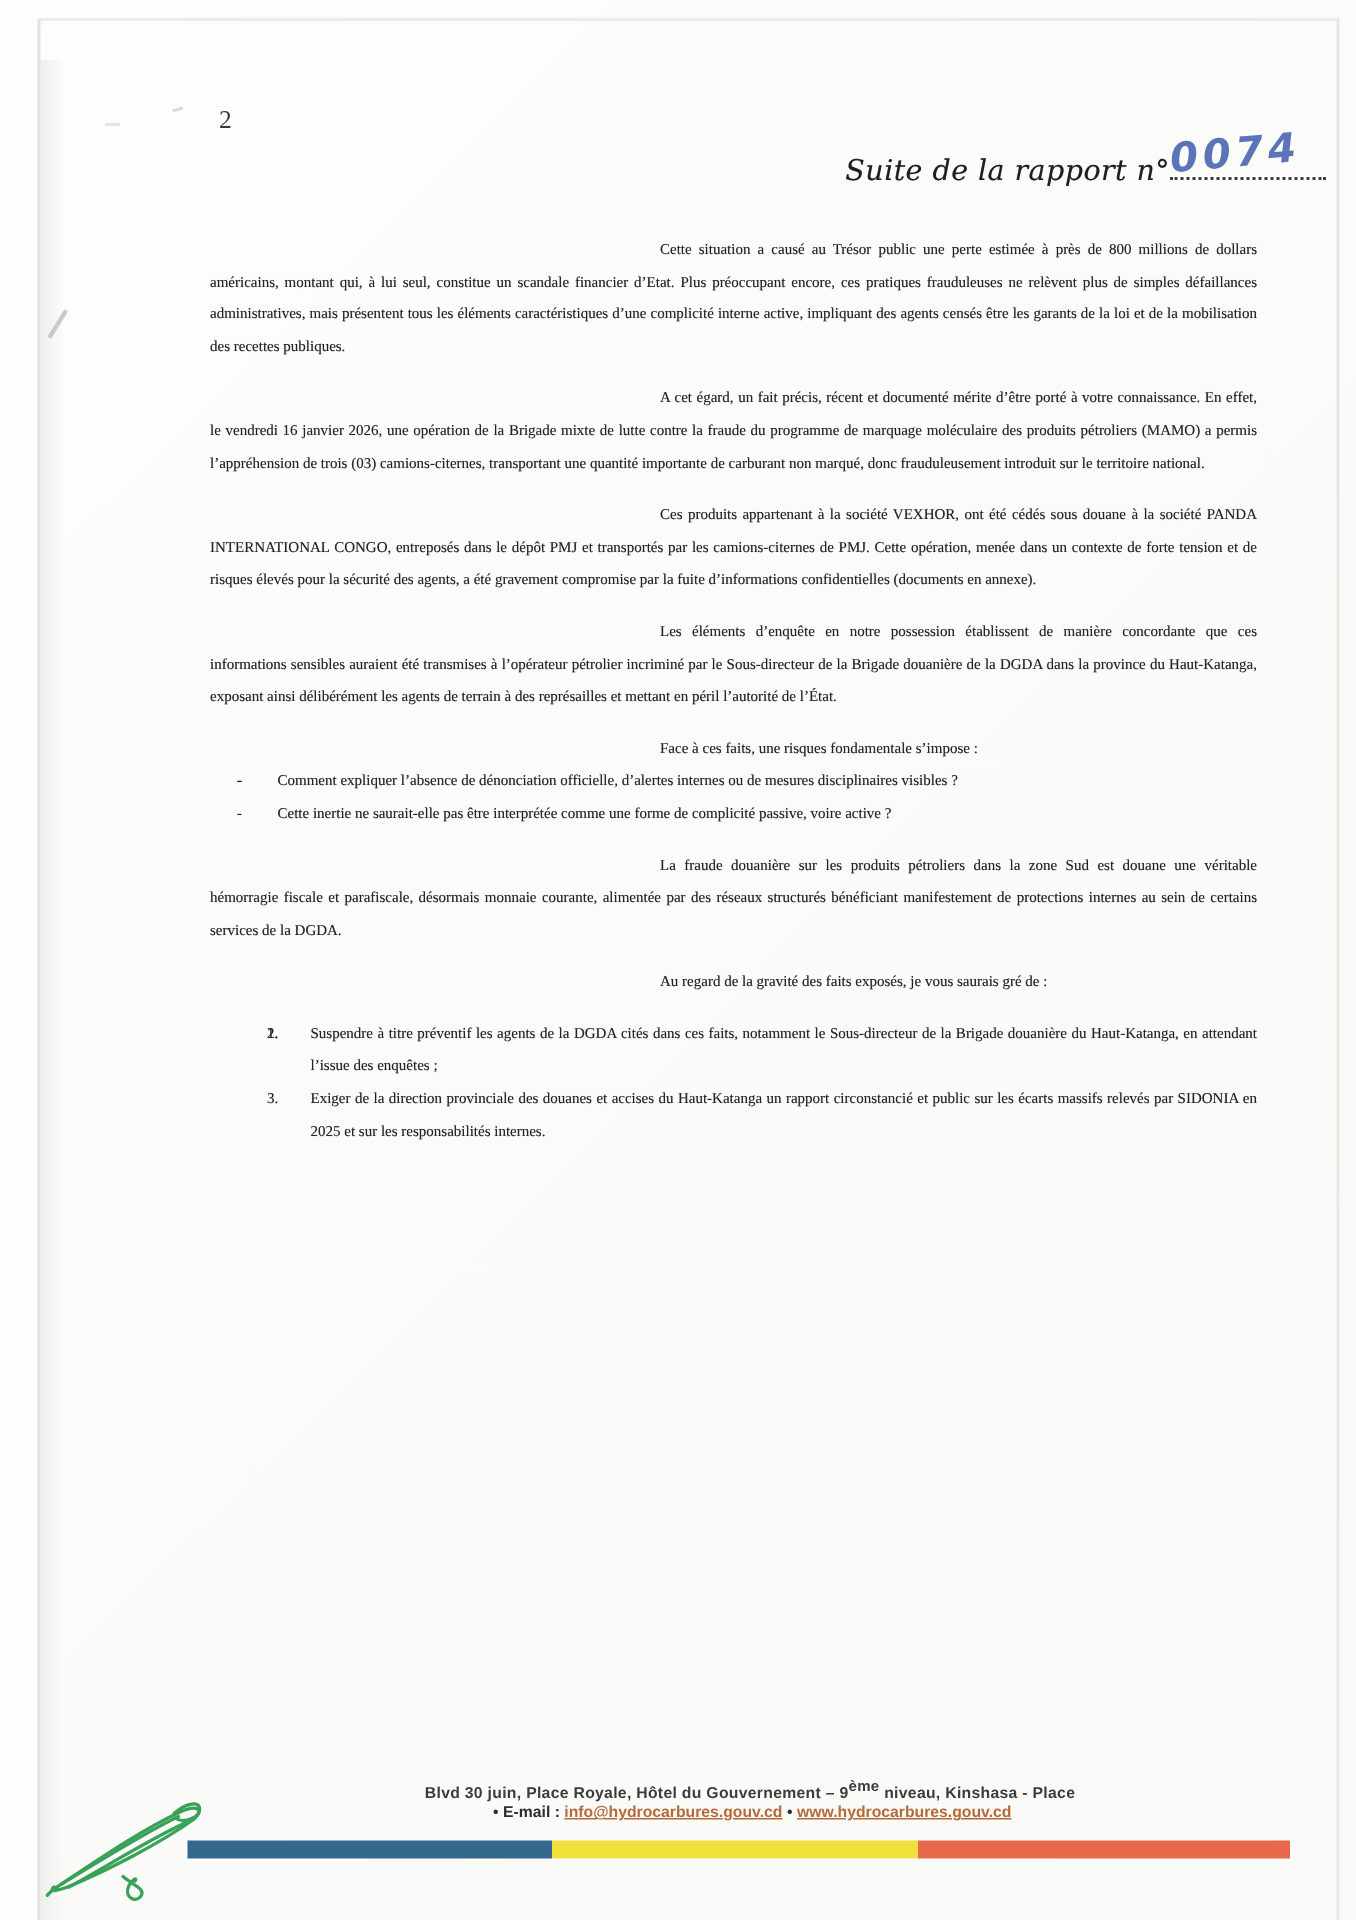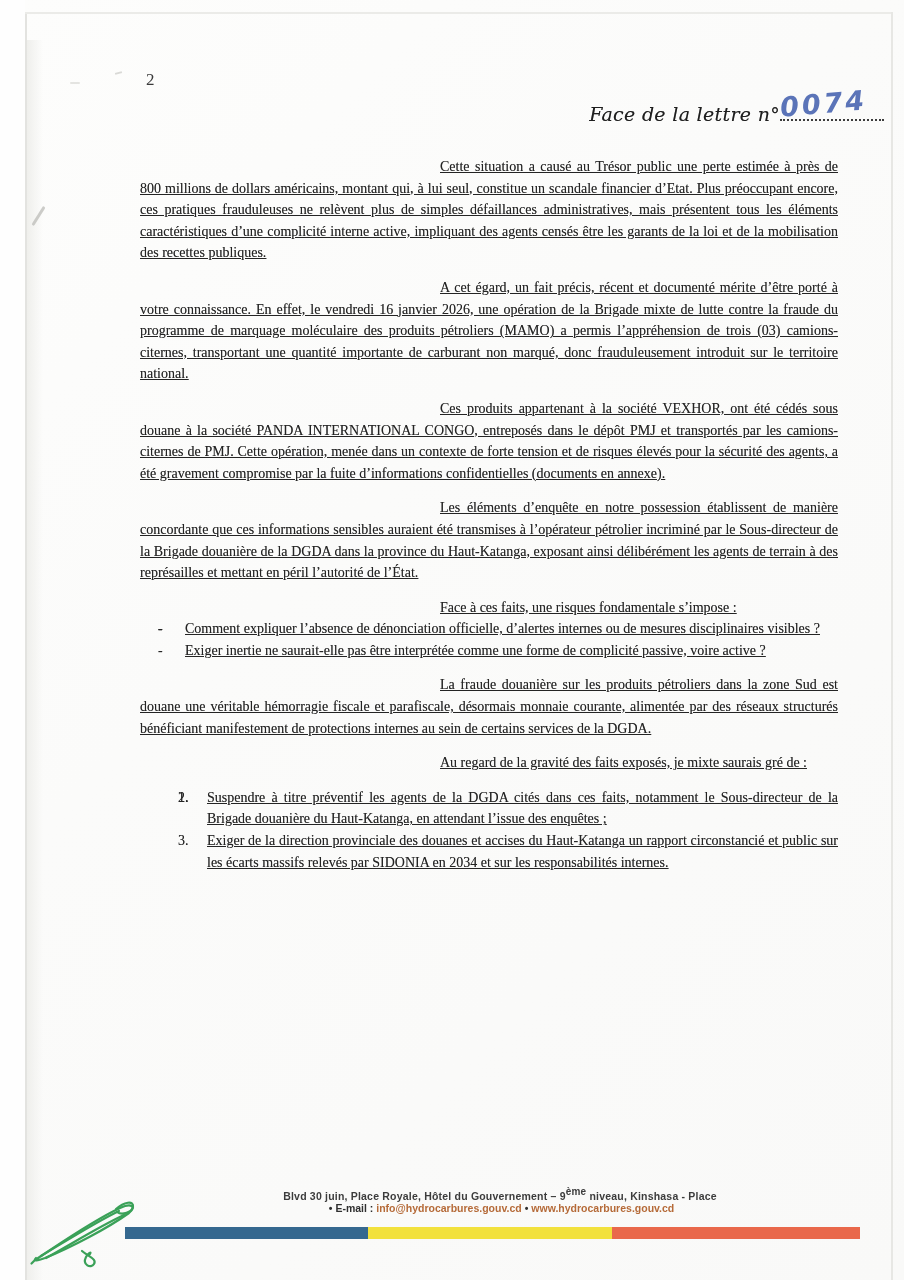--- a/index.html
+++ b/index.html
@@ -77,7 +77,7 @@
   <div class="pagenum">2</div>
 
   <div class="suite">
-    <span class="suite-label">Face de la lettre n°</span>
+    <span class="suite-label">Suite de la rapport n°</span>
       <span class="dotline">
         <span class="hand-number">0074</span>
       </span>

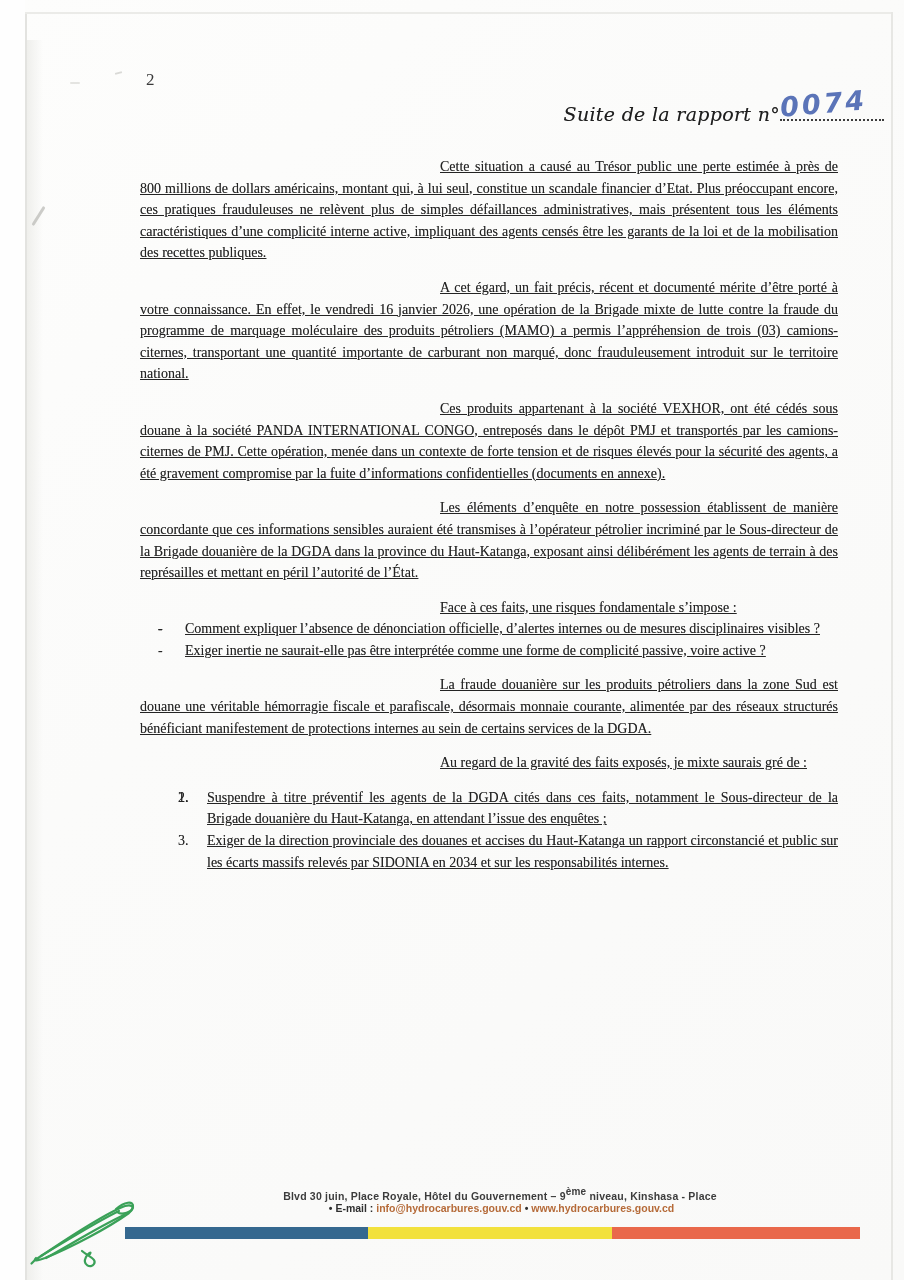--- a/index.html
+++ b/index.html
@@ -33,8 +33,8 @@
 
   
   .bodycol{position:absolute;left:140px;top:156px;width:698px;
-    font-size:14px;line-height:21.6px;text-align:justify;
-    text-shadow:0 0 .5px rgba(30,30,30,.45);text-decoration:underline;}
+    font-size:10px;line-height:21.6px;text-align:justify;
+    text-shadow:0 0 .5px rgba(30,30,30,.45);}
   .para{margin:13px 0 0 0;text-indent:300px;}
   .para:first-child{margin-top:0;}
   .dashlist{margin:0;}

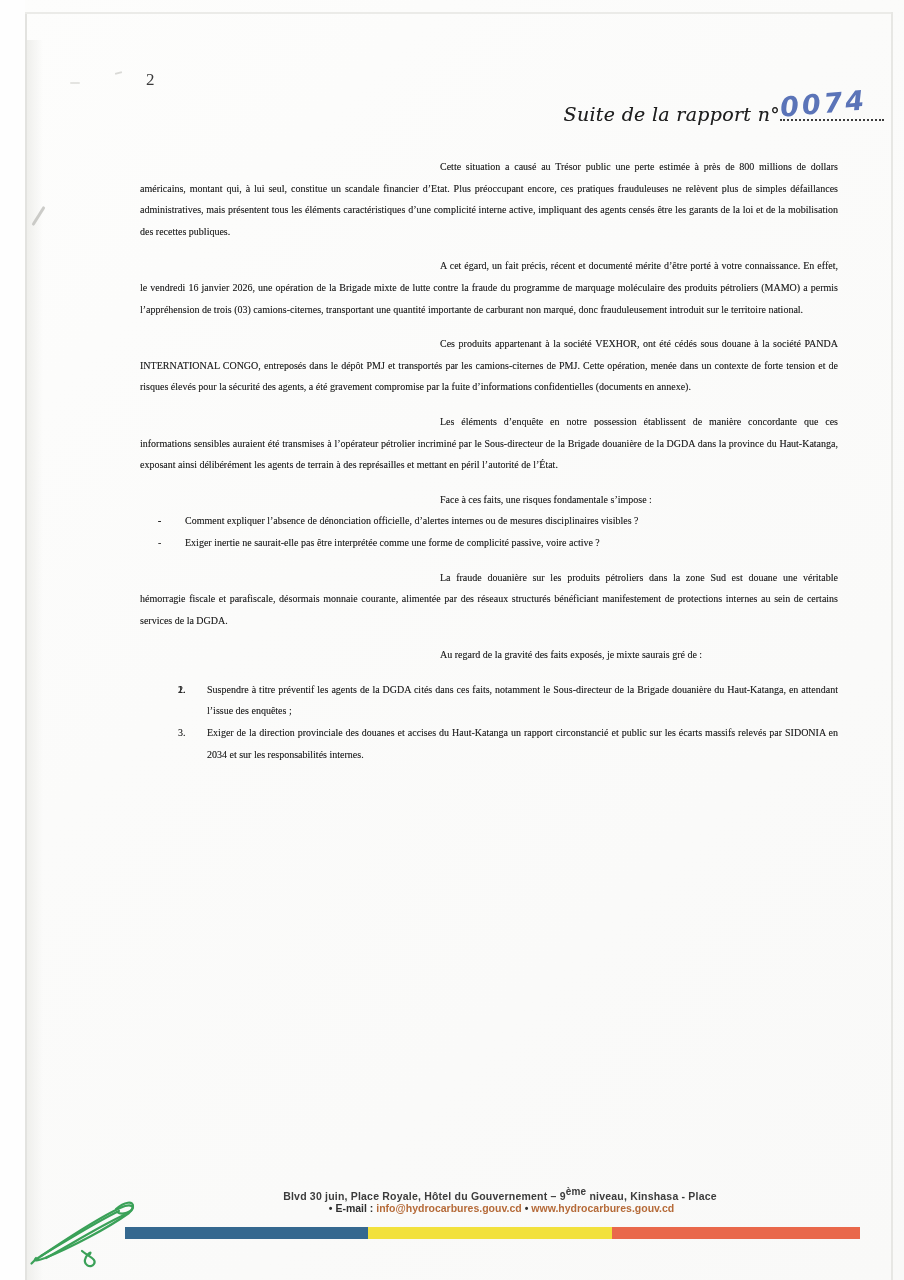--- a/index.html
+++ b/index.html
@@ -100,7 +100,7 @@
       </div>
       <div class="ditem">
         <span class="dmark">-</span>
-        <span>Exiger inertie ne saurait-elle pas être interprétée comme une forme de complicité passive, voire active ?</span>
+        <span>Cette inertie ne saurait-elle pas être interprétée comme une forme de complicité passive, voire active ?</span>
       </div>
     </div>
 

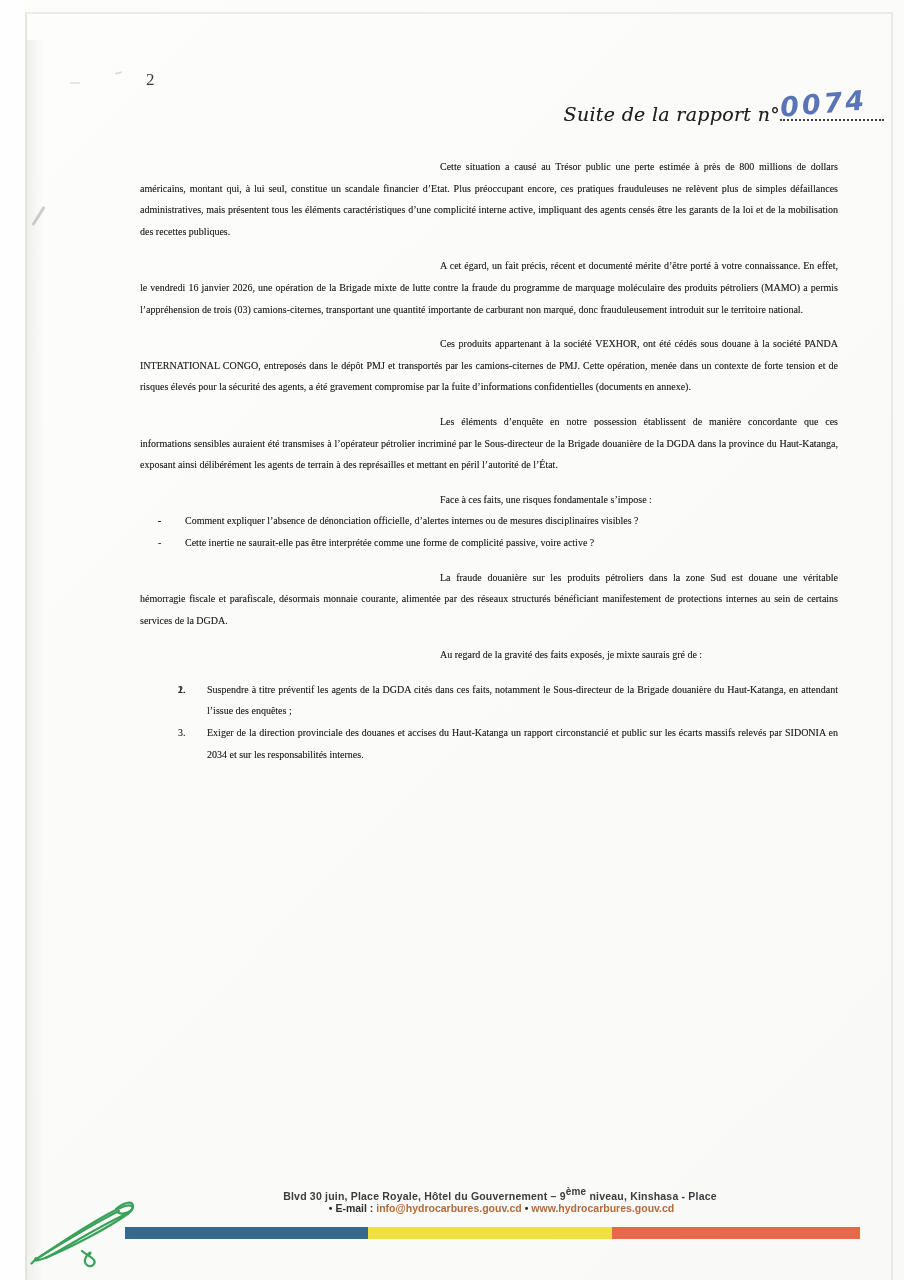--- a/index.html
+++ b/index.html
@@ -105,7 +105,7 @@
     </div>
 
     <p class="para">La fraude douanière sur les produits pétroliers dans la zone Sud est douane une véritable hémorragie fiscale et parafiscale, désormais monnaie courante, alimentée par des réseaux structurés bénéficiant manifestement de protections internes au sein de certains services de la DGDA.</p>
-    <p class="para">Au regard de la gravité des faits exposés, je mixte saurais gré de :</p>
+    <p class="para">Au regard de la gravité des faits exposés, je vous saurais gré de :</p>
 
     <div class="numlist">
       <div class="nitem">

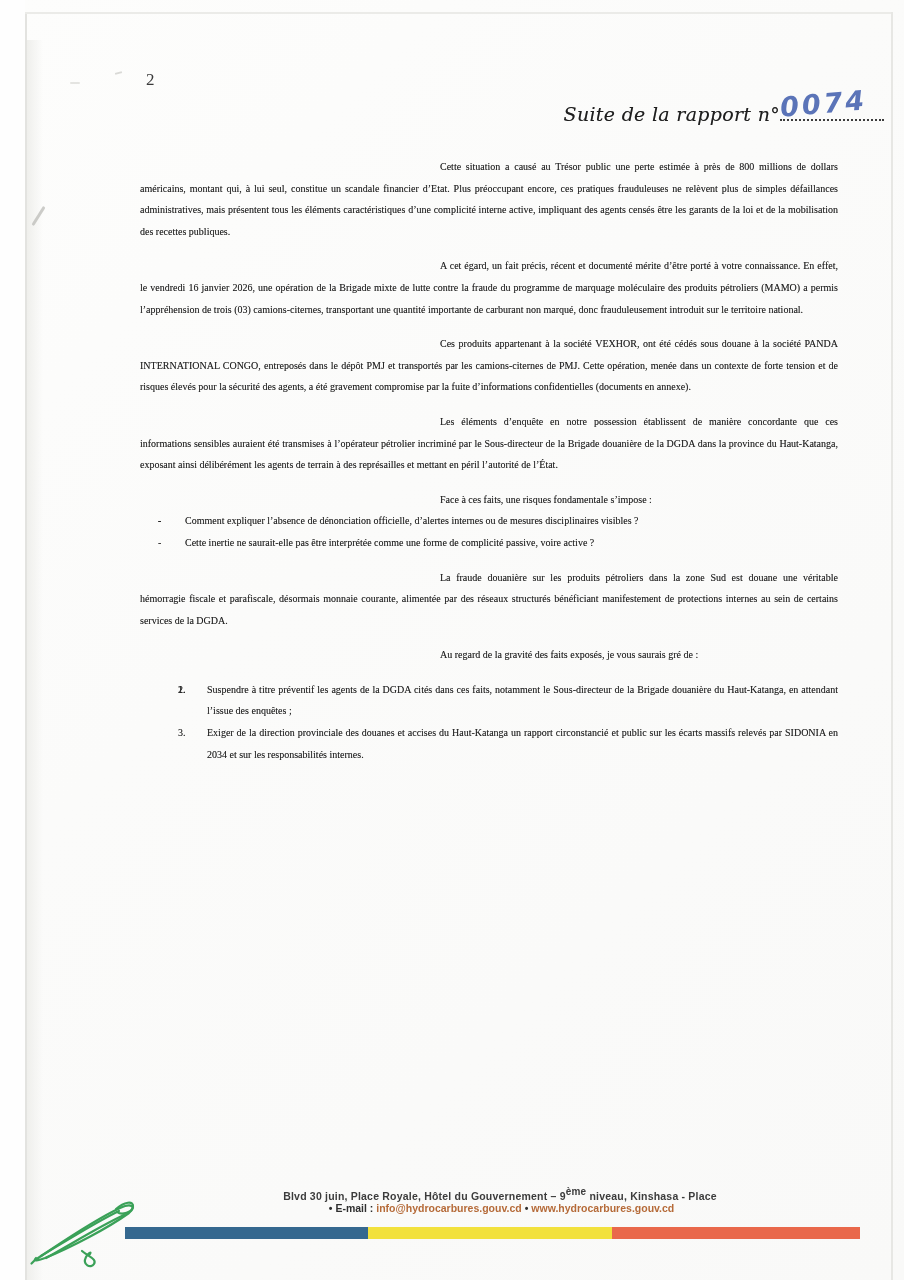--- a/index.html
+++ b/index.html
@@ -117,7 +117,7 @@
       </div>
       <div class="nitem">
         <span class="nmark">3.</span>
-        <span>Exiger de la direction provinciale des douanes et accises du Haut-Katanga un rapport circonstancié et public sur les écarts massifs relevés par SIDONIA en 2034 et sur les responsabilités internes.</span>
+        <span>Exiger de la direction provinciale des douanes et accises du Haut-Katanga un rapport circonstancié et public sur les écarts massifs relevés par SIDONIA en 2025 et sur les responsabilités internes.</span>
       </div>
     </div>
   </div>

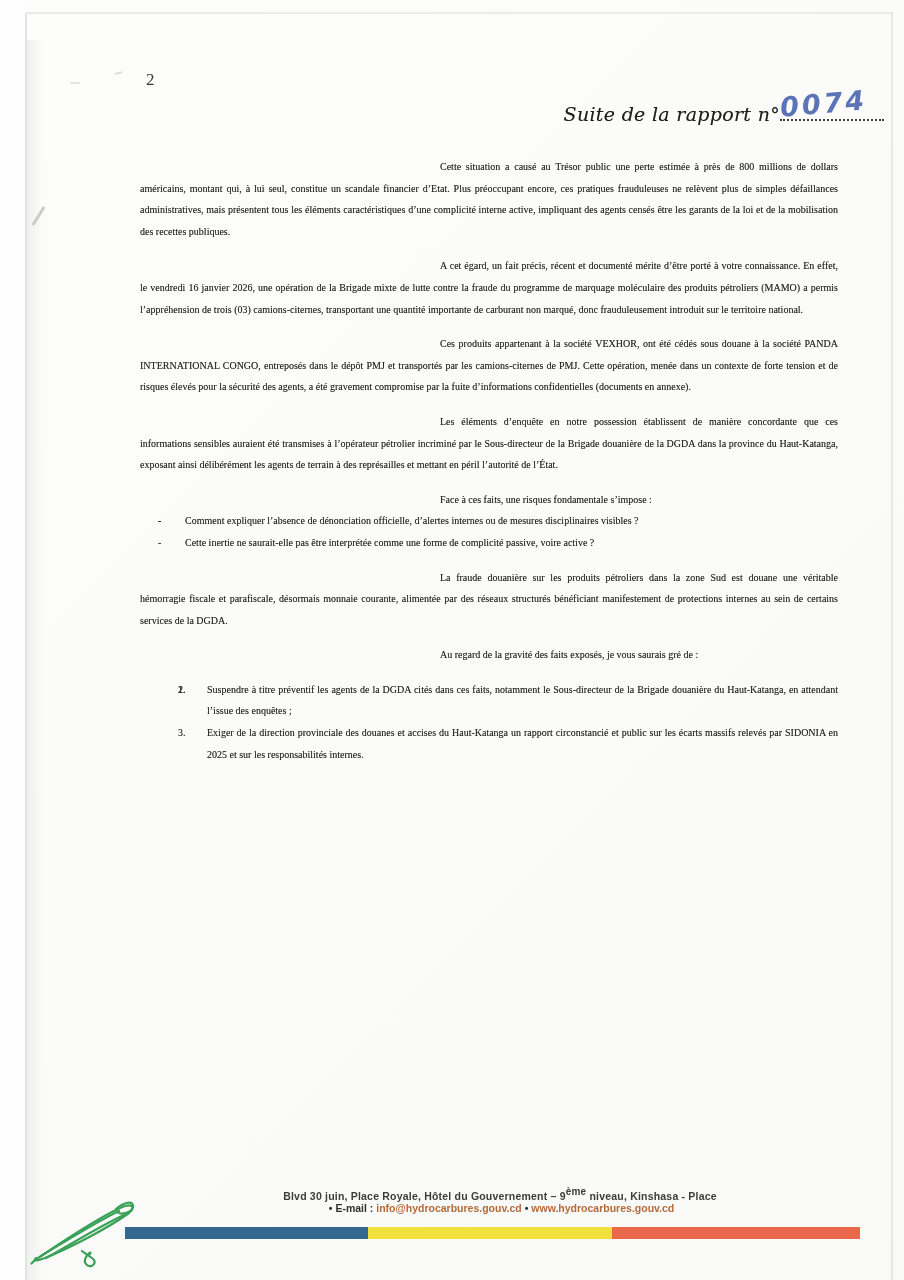--- a/index.html
+++ b/index.html
@@ -50,7 +50,7 @@
   .footer-line1 sup{font-size:10px;}
   .footer-line2{position:absolute;left:140px;top:1202px;width:720px;text-align:center;
     font-family:"Liberation Sans",sans-serif;font-size:10.5px;font-weight:700;color:#2f2f2f;}
-  .flink{cursor:pointer;}
+  .flink{text-decoration:underline;cursor:pointer;}
   .fb{margin:0 3px;}
 
   .bar{position:absolute;left:125px;top:1227px;width:735px;height:12px;display:flex;}

